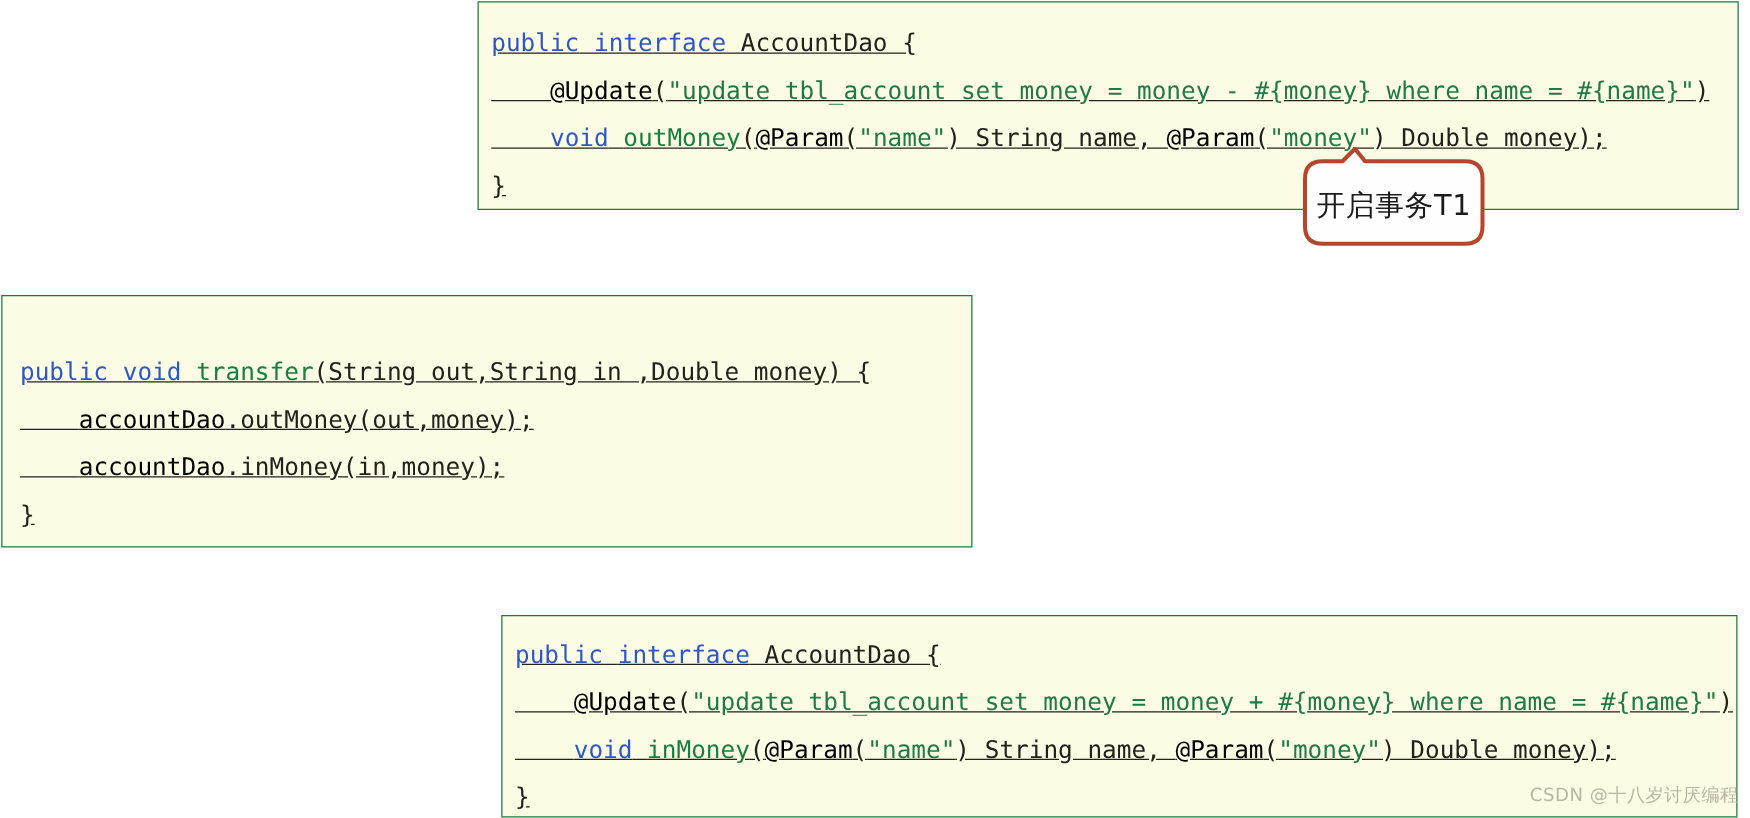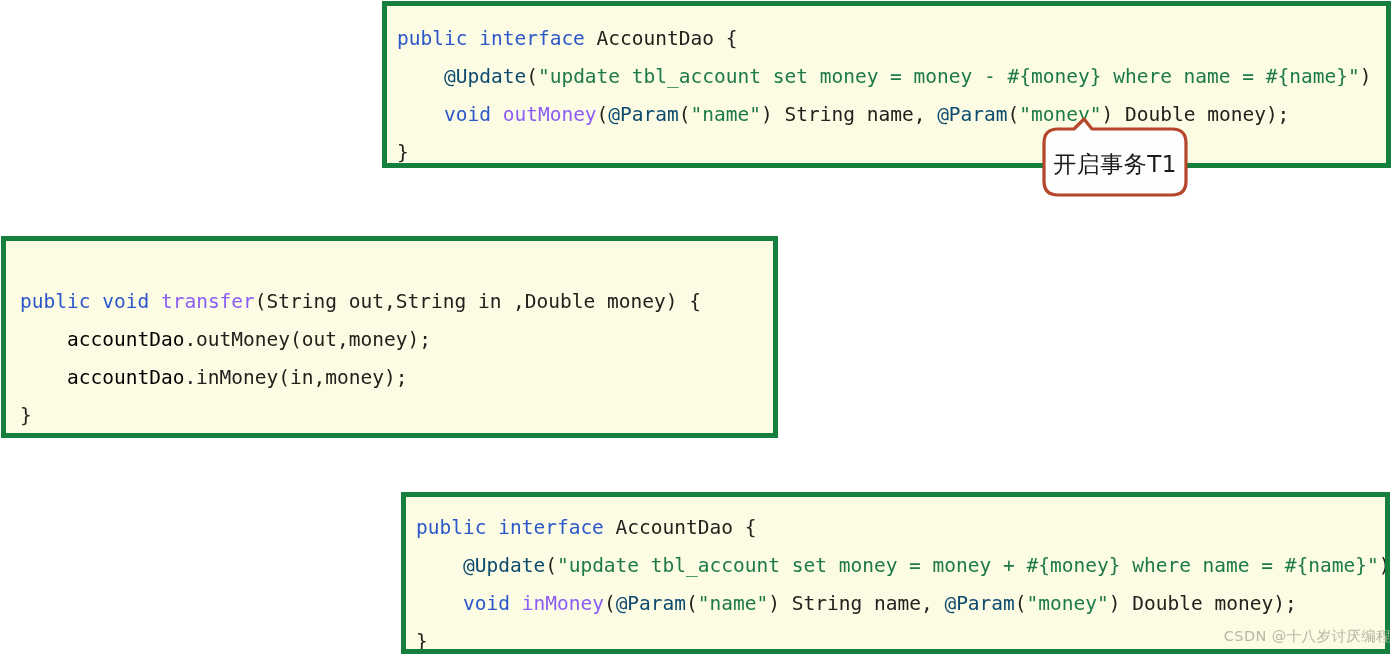--- a/index.html
+++ b/index.html
@@ -25,7 +25,7 @@
   .code-block {
     position: absolute;
     background: #fcfbe3;
-    border: 5px solid #15803d;
+    border: 1px solid #15803d;
     box-sizing: border-box;
     font-family: "DejaVu Sans Mono", "Liberation Mono", monospace;
     font-size: 19.5px;
@@ -33,6 +33,7 @@
     white-space: pre;
     color: #23201d;
     overflow: hidden;
+    text-decoration: underline;
   }
   .code-line {
     white-space: pre;

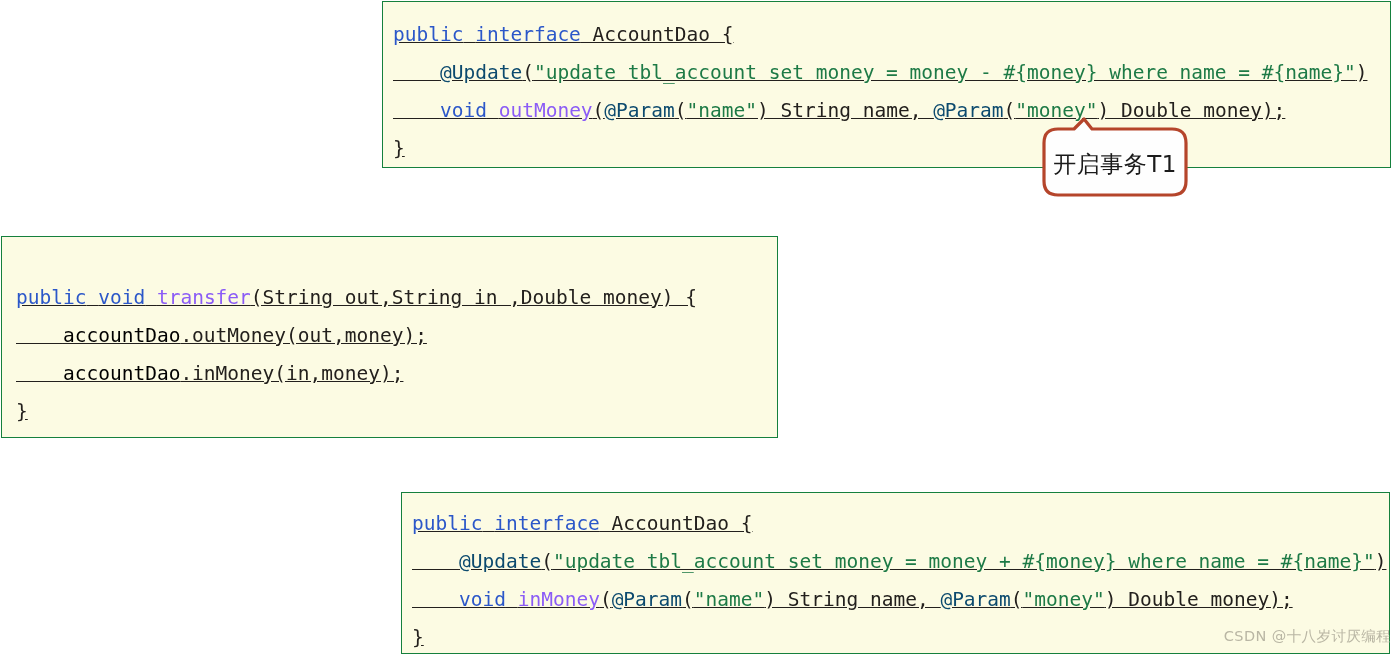--- a/index.html
+++ b/index.html
@@ -65,7 +65,7 @@
   
   .tok-kw      { color: #2b57c9; }
   .tok-plain   { color: #23201d; }
-  .tok-anno    { color: #0c4a6e; }
+  .tok-anno    { color: #000000; }
   .tok-str     { color: #1d7a46; }
   .tok-method  { color: #8b5cf6; }
   .tok-field   { color: #000000; text-align: right; }

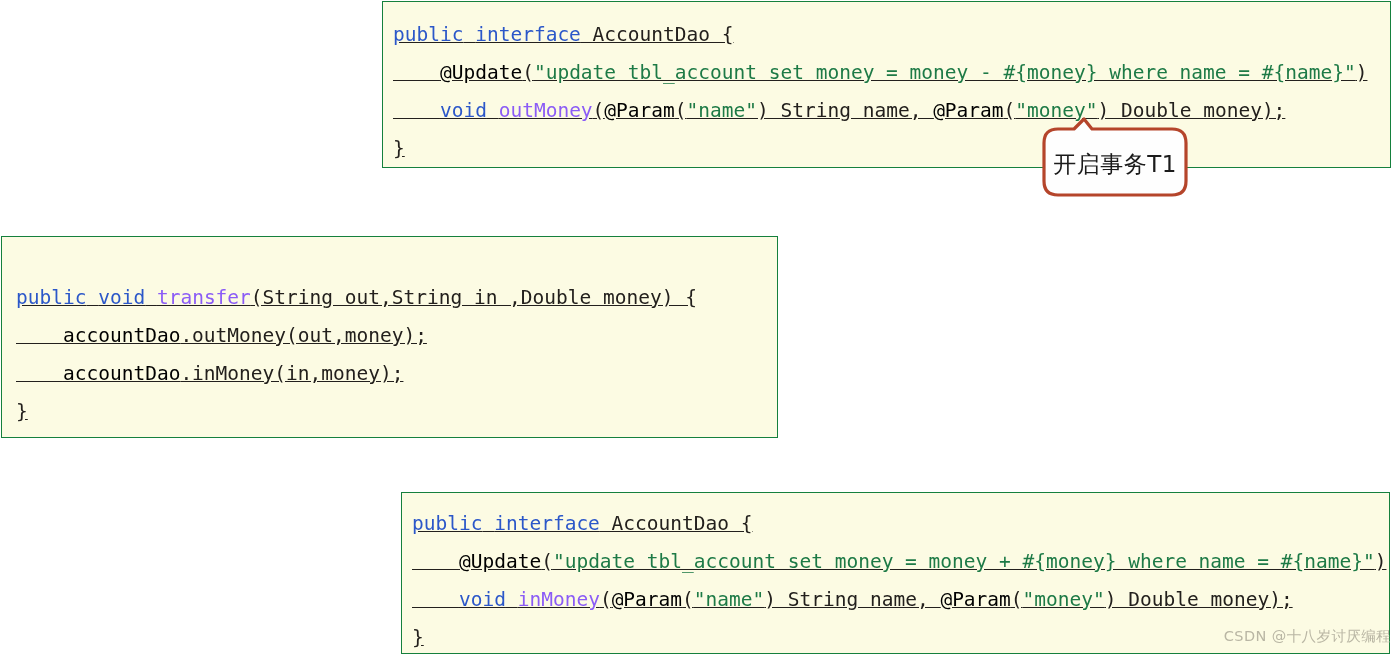--- a/index.html
+++ b/index.html
@@ -67,7 +67,7 @@
   .tok-plain   { color: #23201d; }
   .tok-anno    { color: #000000; }
   .tok-str     { color: #1d7a46; }
-  .tok-method  { color: #8b5cf6; }
+  .tok-method  { color: #15803d; }
   .tok-field   { color: #000000; text-align: right; }
 
   

